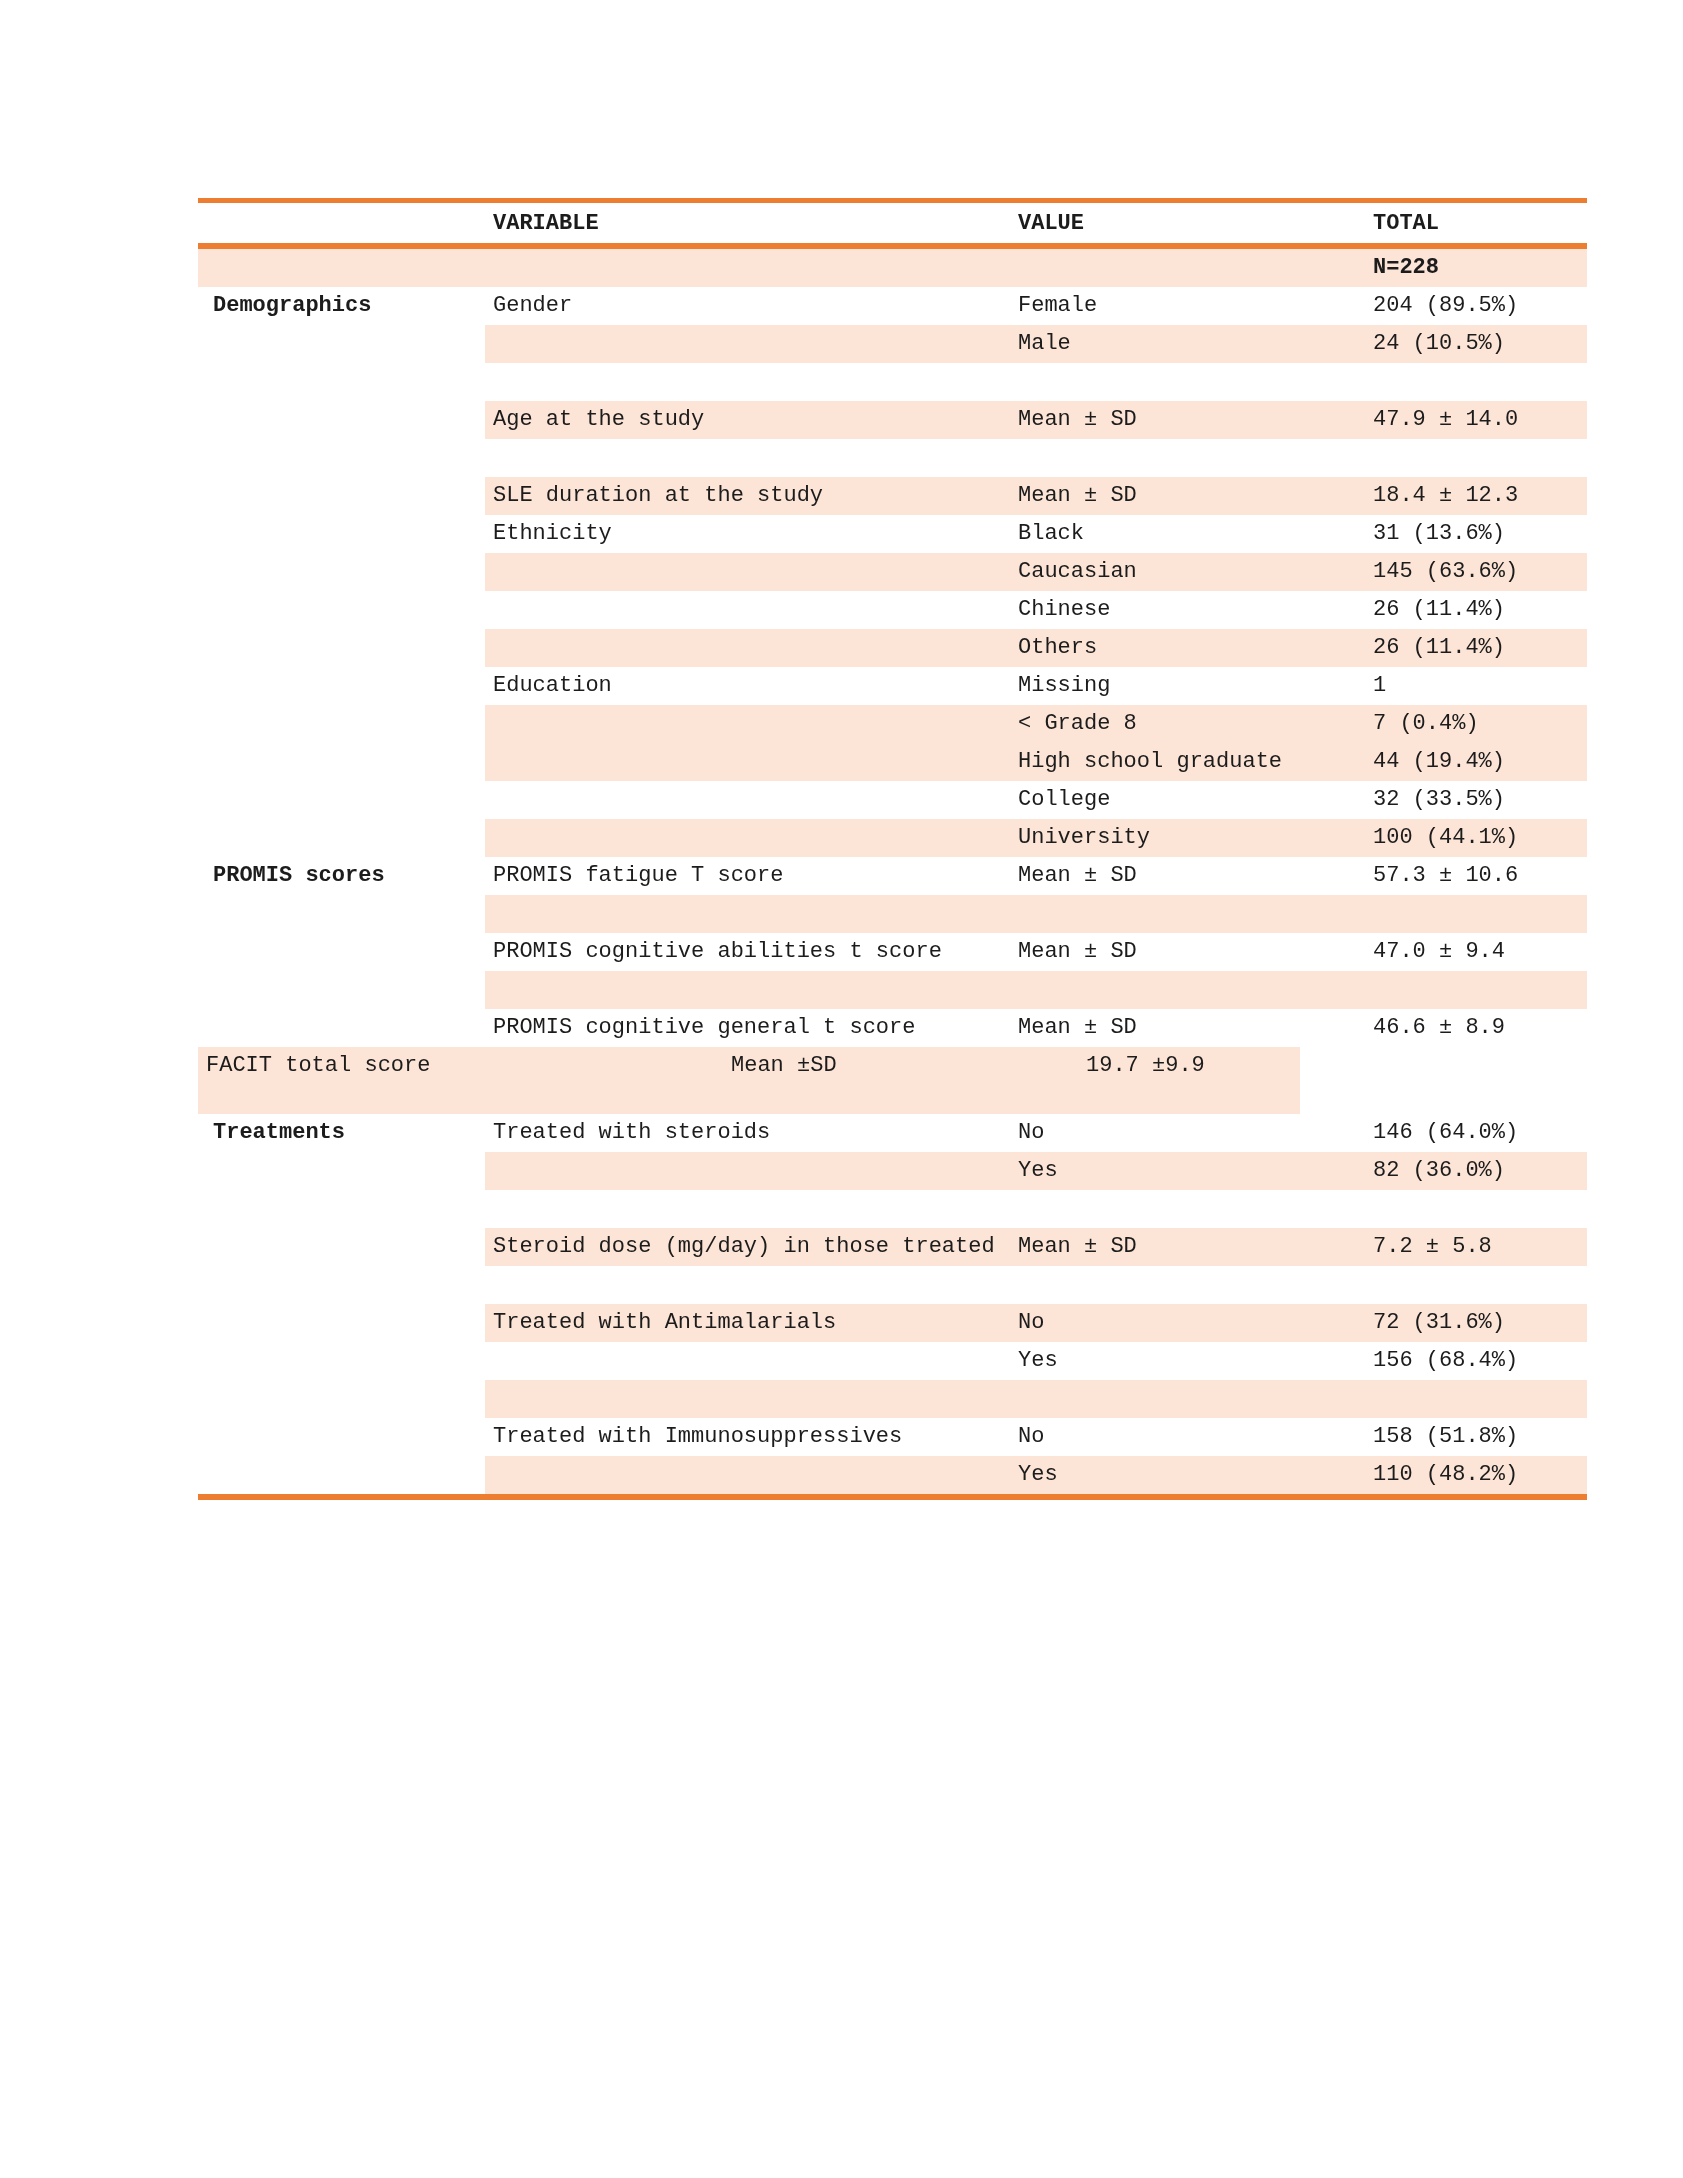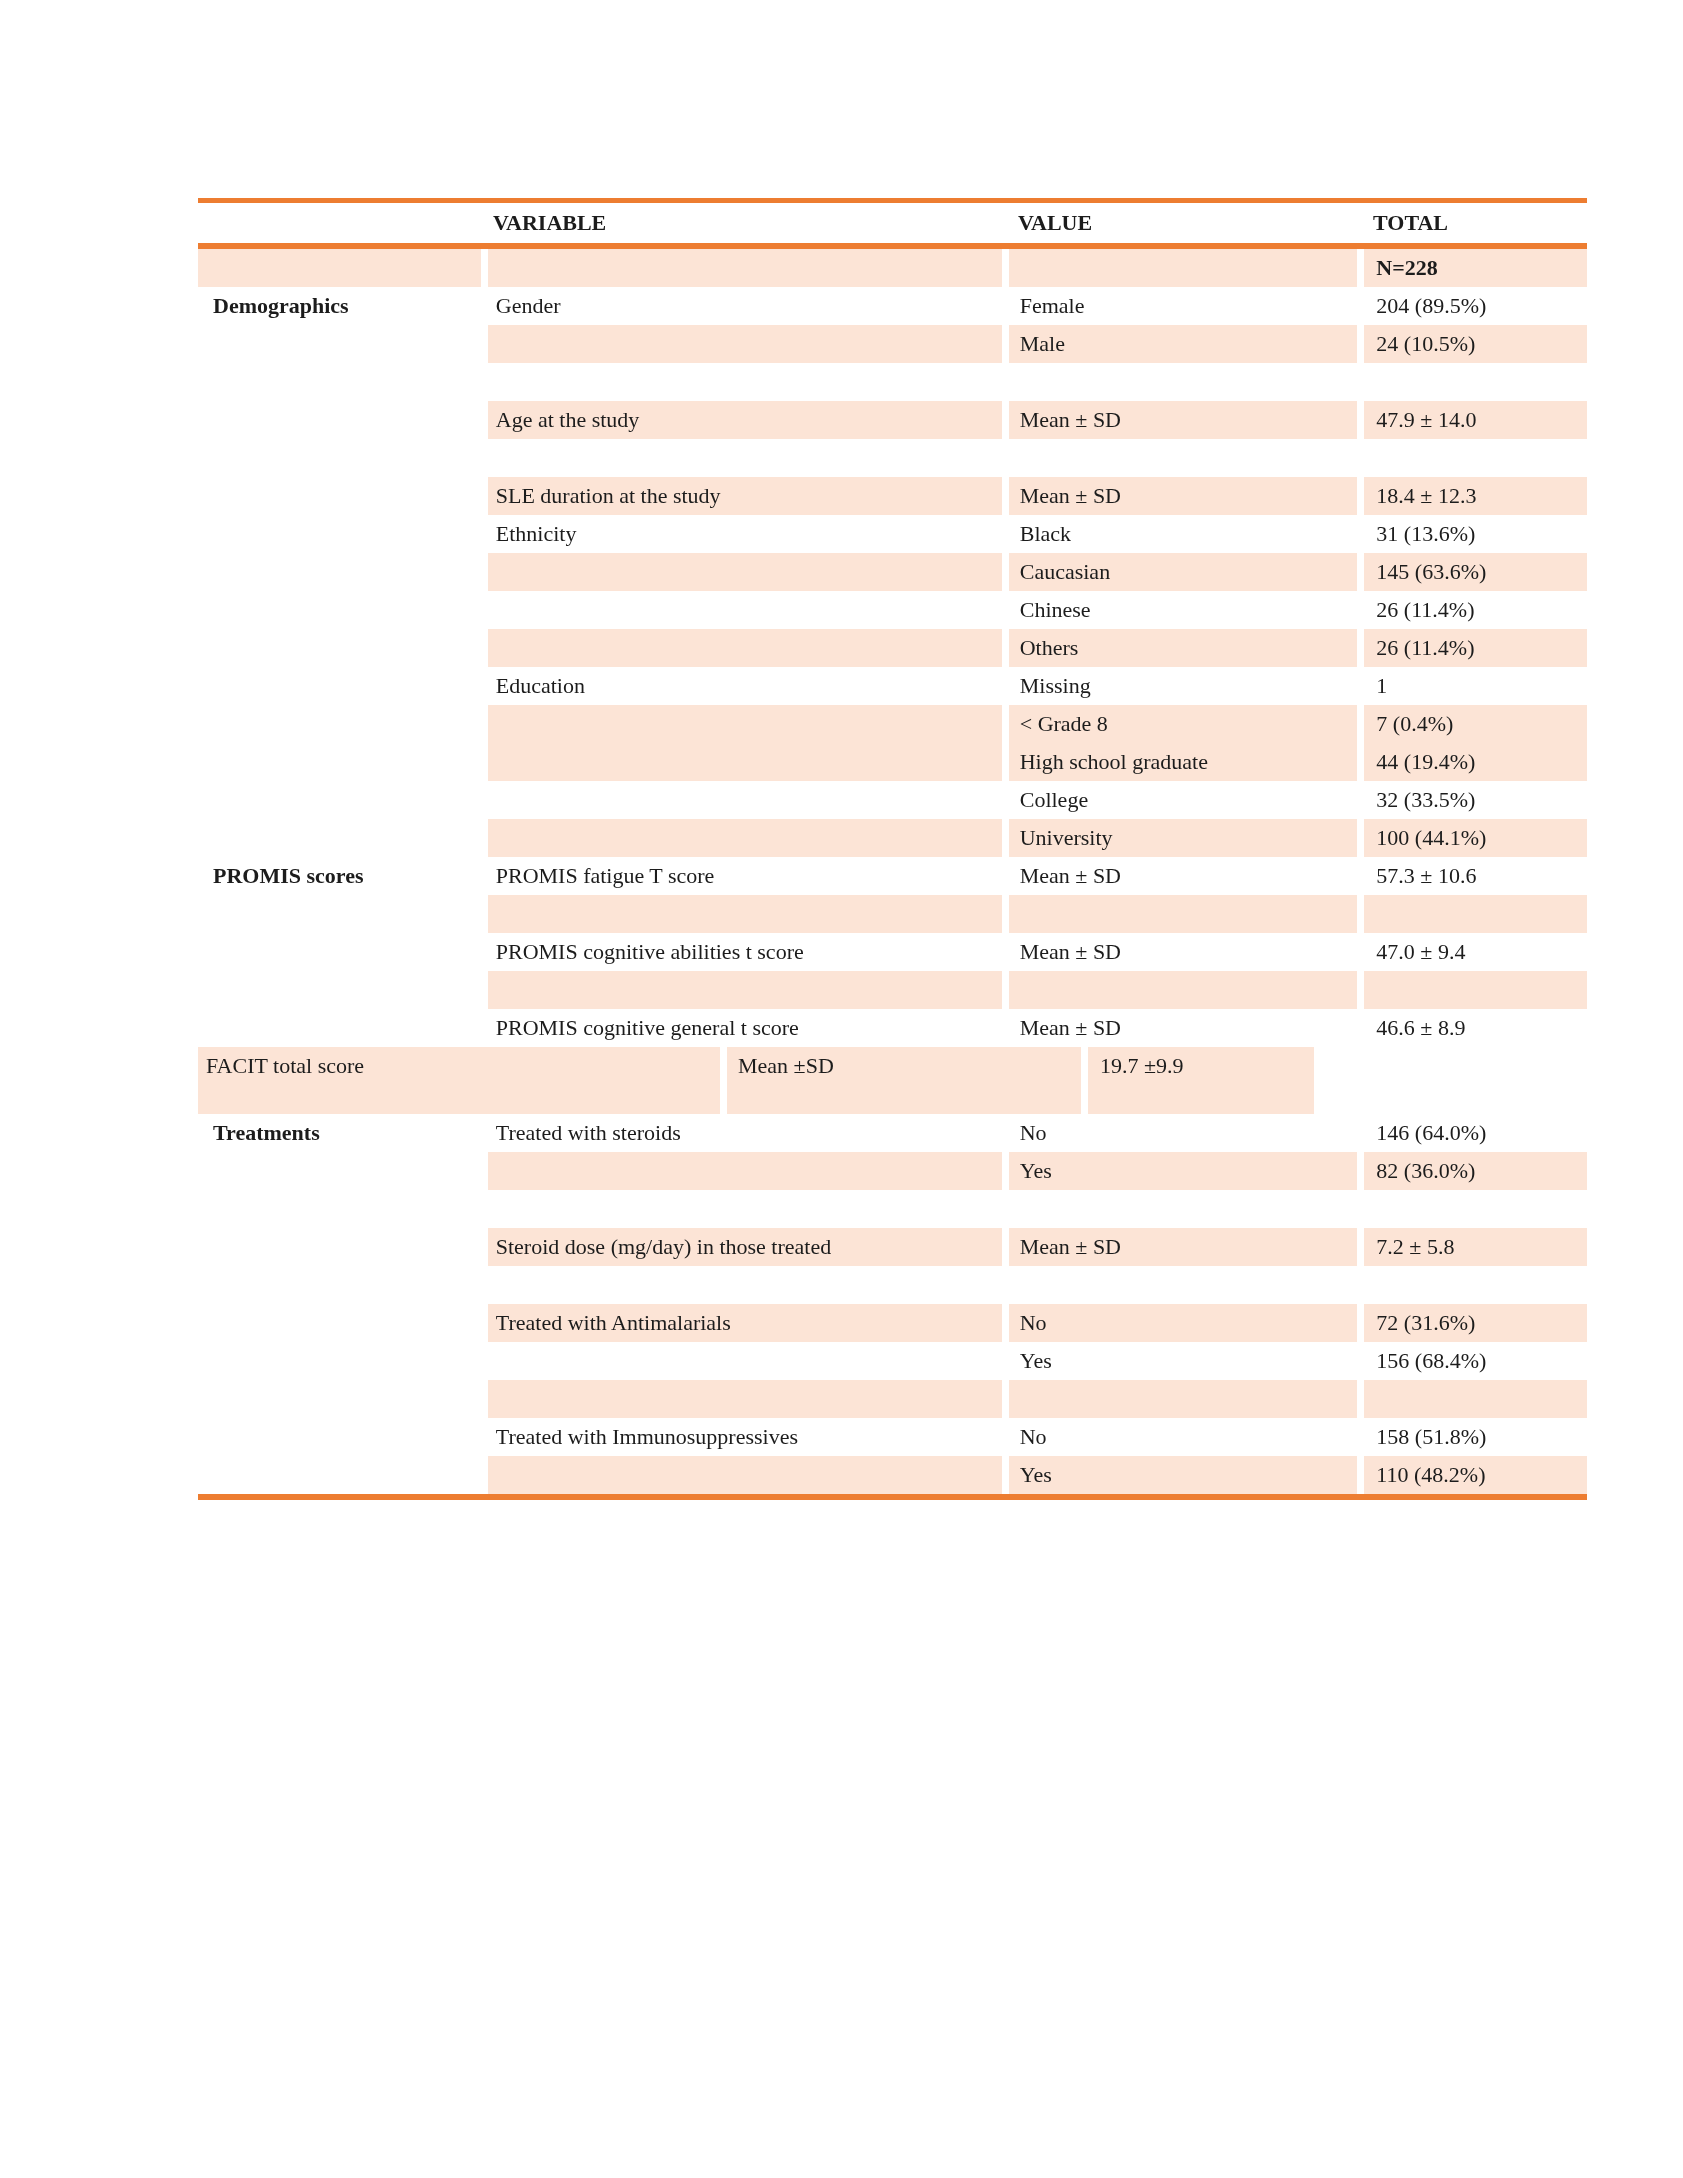--- a/index.html
+++ b/index.html
@@ -12,7 +12,7 @@
     width: 1683px;
     height: 2178px;
     background: var(--page-bg, #ffffff);
-    font-family: Liberation Serif, serif;
+    font-family: Liberation Mono, monospace;
     color: var(--text-color, #1c1c1c);
   }
   .doc-table {

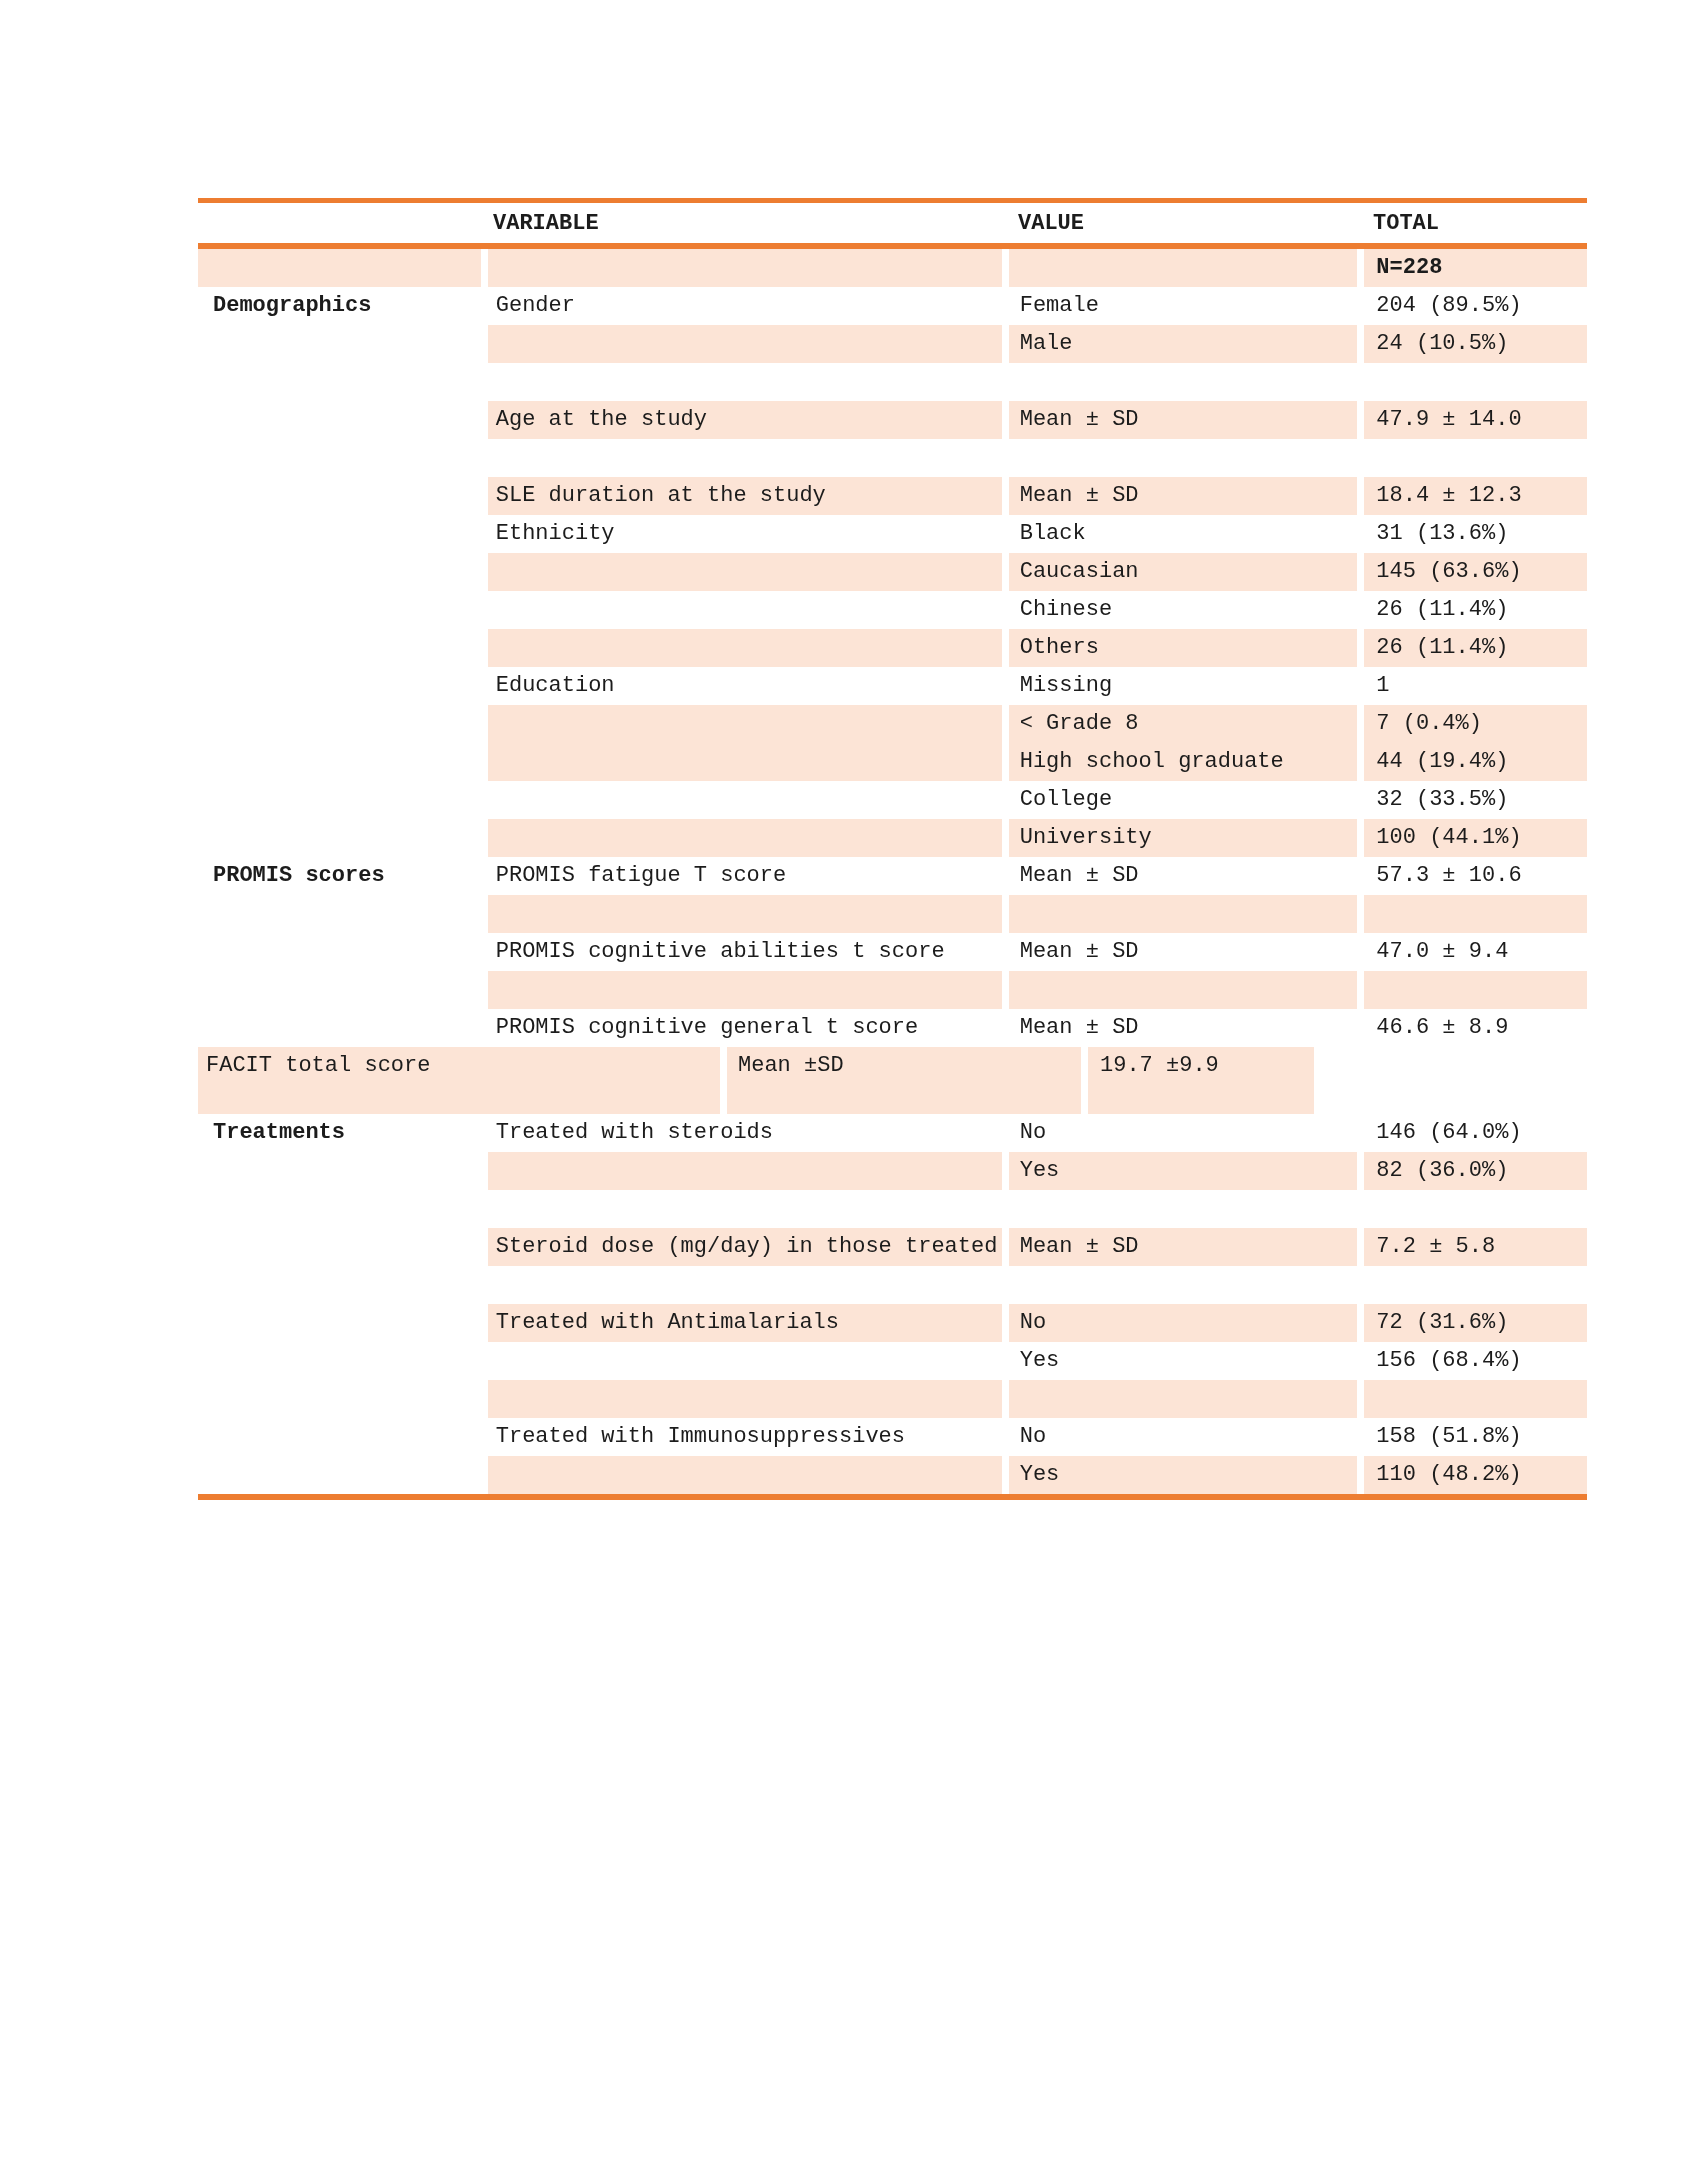--- a/index.html
+++ b/index.html
@@ -41,7 +41,6 @@
     height: 38px;
     font-size: 22px;
     line-height: 1.1;
-    gap: 7px;
   }
   .row.tall { height: 67px; }
 

